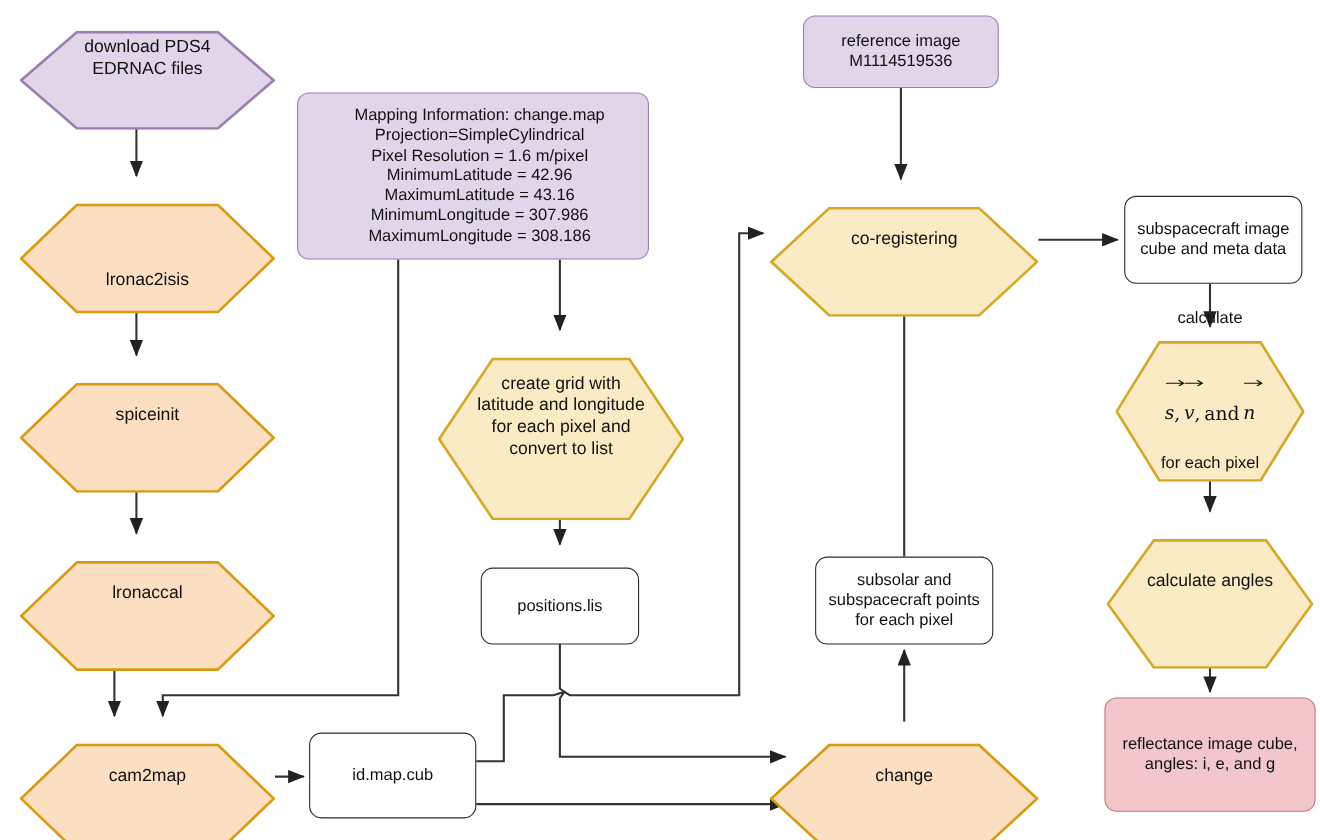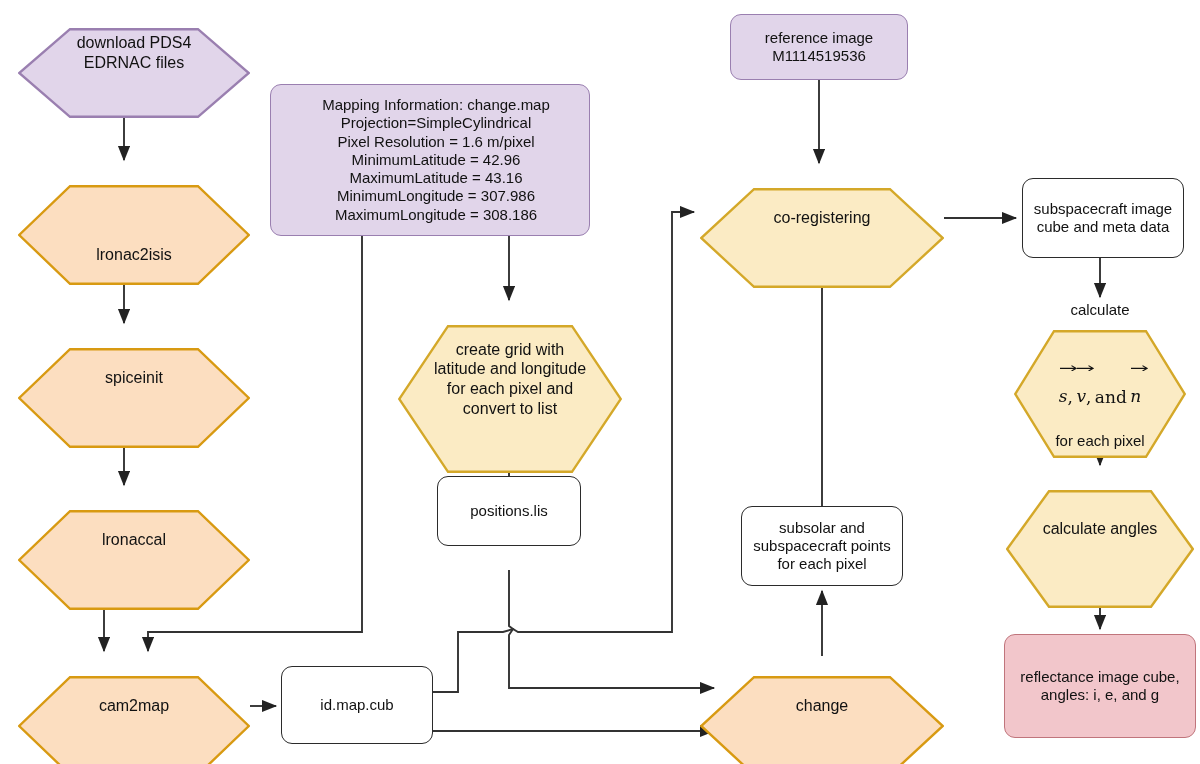--- a/index.html
+++ b/index.html
@@ -213,7 +213,7 @@
 cube and meta data</span>
   </div>
 
-  <div class="node fs15" style="left:1014px; top:312px; width:172px; height:128px;">
+  <div class="node fs15" style="left:1014px; top:292px; width:172px; height:128px;">
     <span class="hexwrap">
       <svg viewBox="0 0 172 128" preserveAspectRatio="none">
         <polygon points="40,1.2 132,1.2 170.8,64 132,126.8 40,126.8 1.2,64" fill="#fbebc4" stroke="#d4a829" stroke-width="2.4"></polygon>

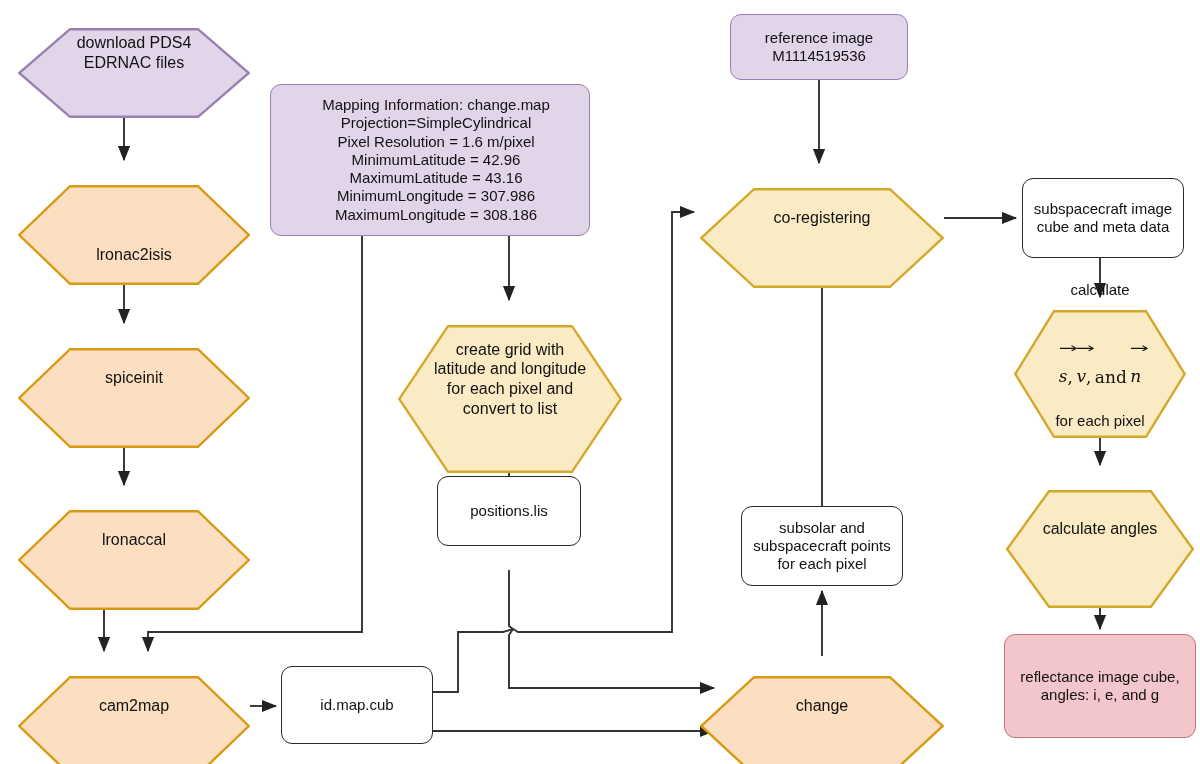--- a/index.html
+++ b/index.html
@@ -186,7 +186,7 @@
 convert to list</span>
   </div>
 
-  <div class="node fs15 rrect white" style="left:437px; top:476px; width:144px; height:70px;">
+  <div class="node fs15 rrect white" style="left:437px; top:516px; width:144px; height:70px;">
     <span class="lbl">positions.lis</span>
   </div>
 

